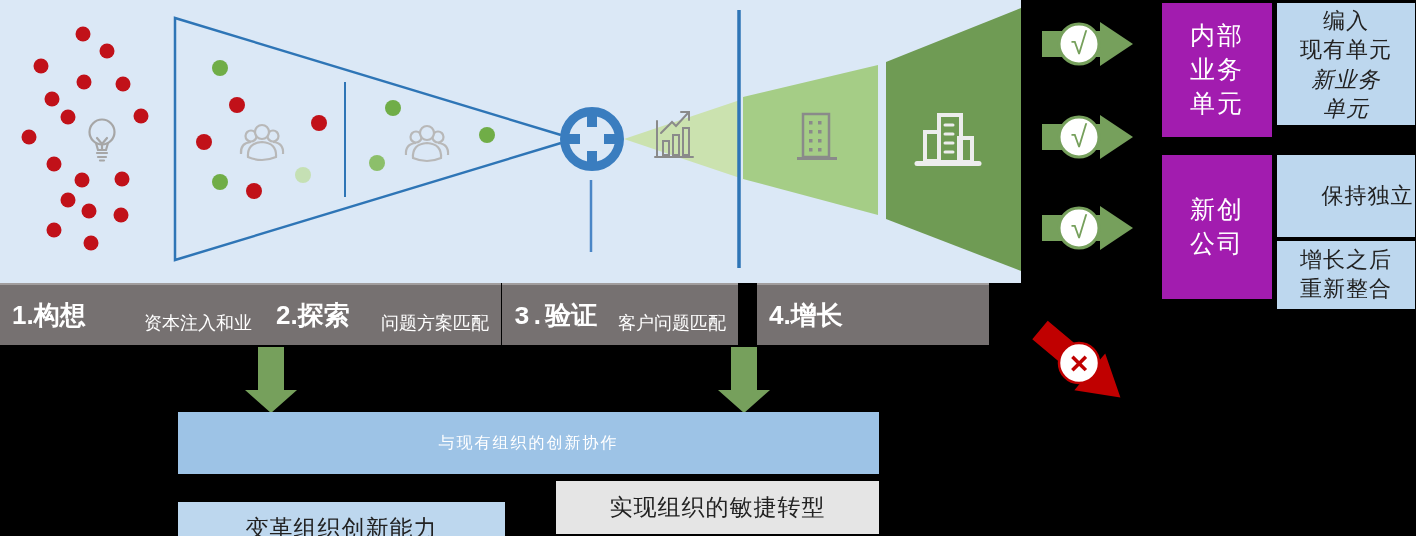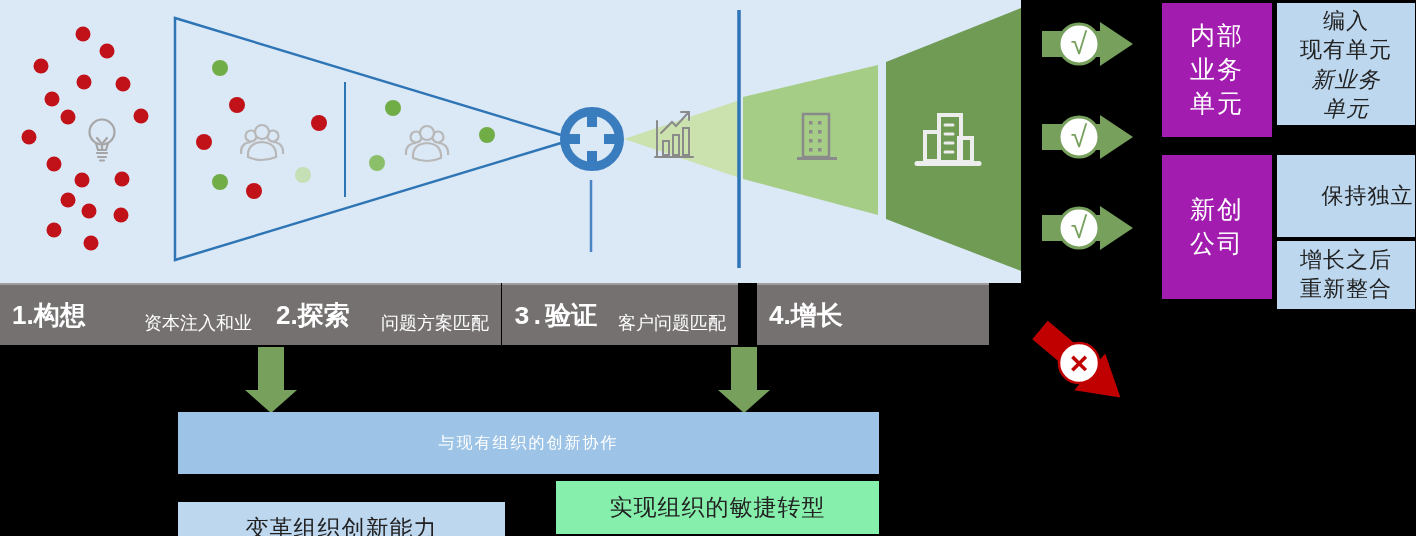--- a/index.html
+++ b/index.html
@@ -31,7 +31,7 @@
   
   .box-main{left:178px;top:412px;width:701px;height:62px;background:#9dc3e6;color:#fff;font-size:16px;letter-spacing:2px;}
   .box-sub-left{left:178px;top:502px;width:327px;height:53px;background:#bdd7ee;color:#222;font-size:23px;letter-spacing:1px;}
-  .box-sub-right{left:556px;top:481px;width:323px;height:53px;background:#86efac;color:#222;font-size:23px;letter-spacing:1px;}
+  .box-sub-right{left:556px;top:481px;width:323px;height:53px;background:#e5e5e5;color:#222;font-size:23px;letter-spacing:1px;}
 
   
   .g-title{background:#a21caf;color:#fff;font-size:25px;line-height:1.35;letter-spacing:2px;}

